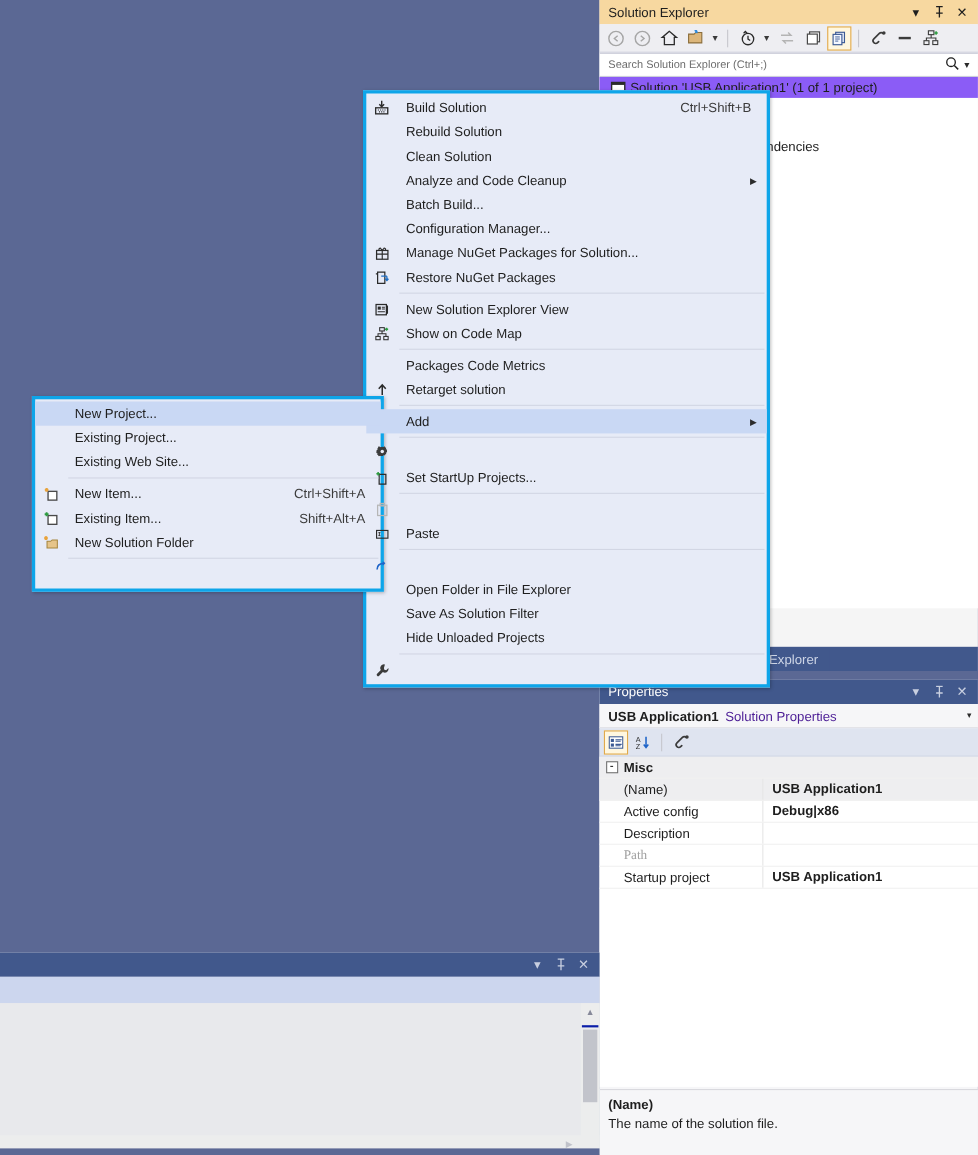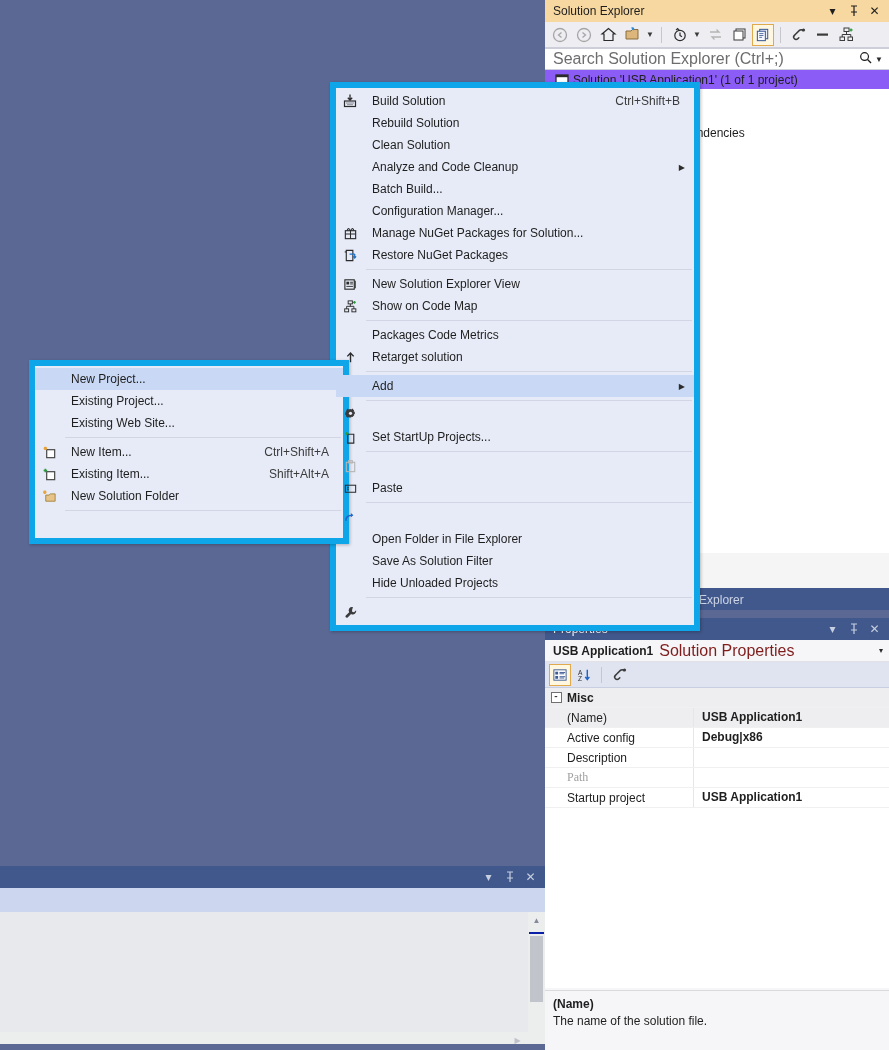--- a/index.html
+++ b/index.html
@@ -45,7 +45,7 @@
     height: 22px; background: #ffffff; border: 1px solid #ccceda; border-left: none; border-right: none;
     display: flex; align-items: center; padding: 0 6px 0 8px; box-sizing: border-box;
   }
-  #se-search .ph { flex: 1; color: #6d6d6d; font-size: 16px; }
+  #se-search .ph { flex: 1; color: #6d6d6d; font-size: 10px; }
   #se-search .mag { color: #2a2a2a; font-size: 13px; }
   #se-search .mcaret { font-size: 8px; color: #2a2a2a; margin-left: 3px; }
 

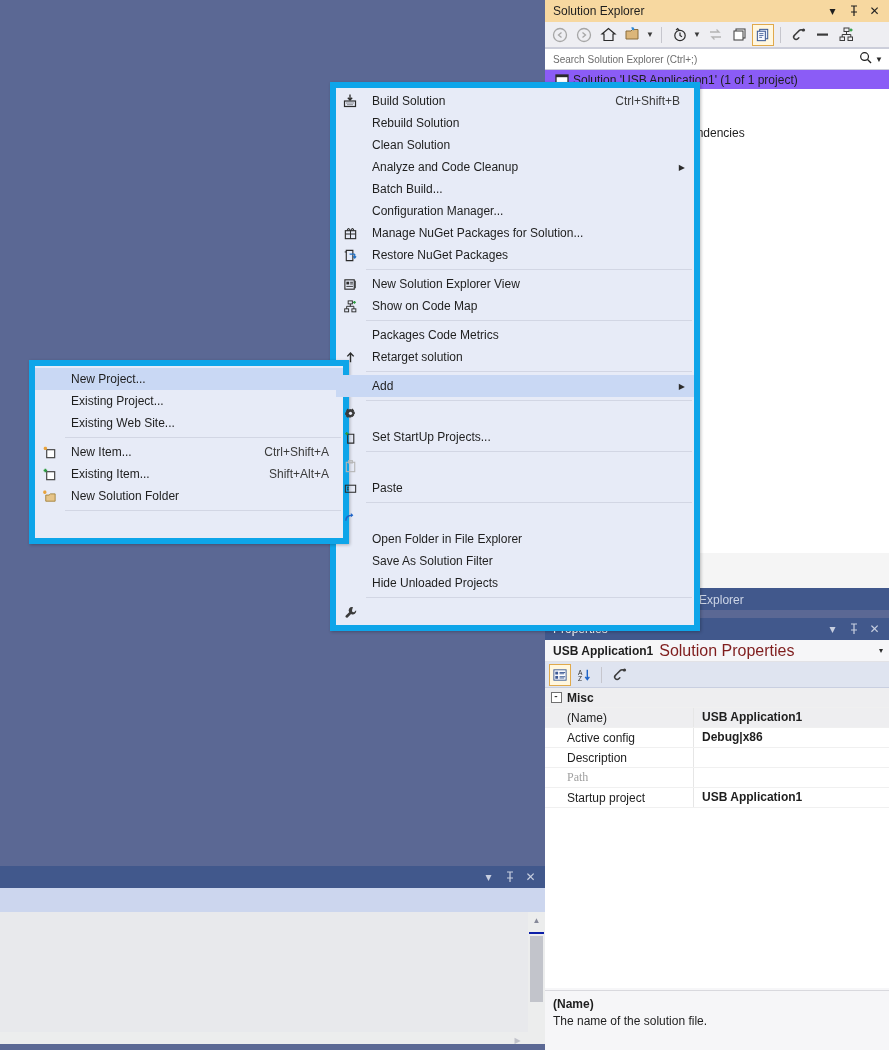--- a/index.html
+++ b/index.html
@@ -107,7 +107,7 @@
 
   
   .menu {
-    position: absolute; background: #e7ebf7; border: 6px solid #0ea5e9;
+    position: absolute; background: #e7ebf7; border: 3px solid #0ea5e9;
     box-shadow: 1px 1px 3px rgba(0,0,0,0.25);
     padding: 2px 0; box-sizing: border-box; font-size: 12px; color: #1e1e1e;
   }

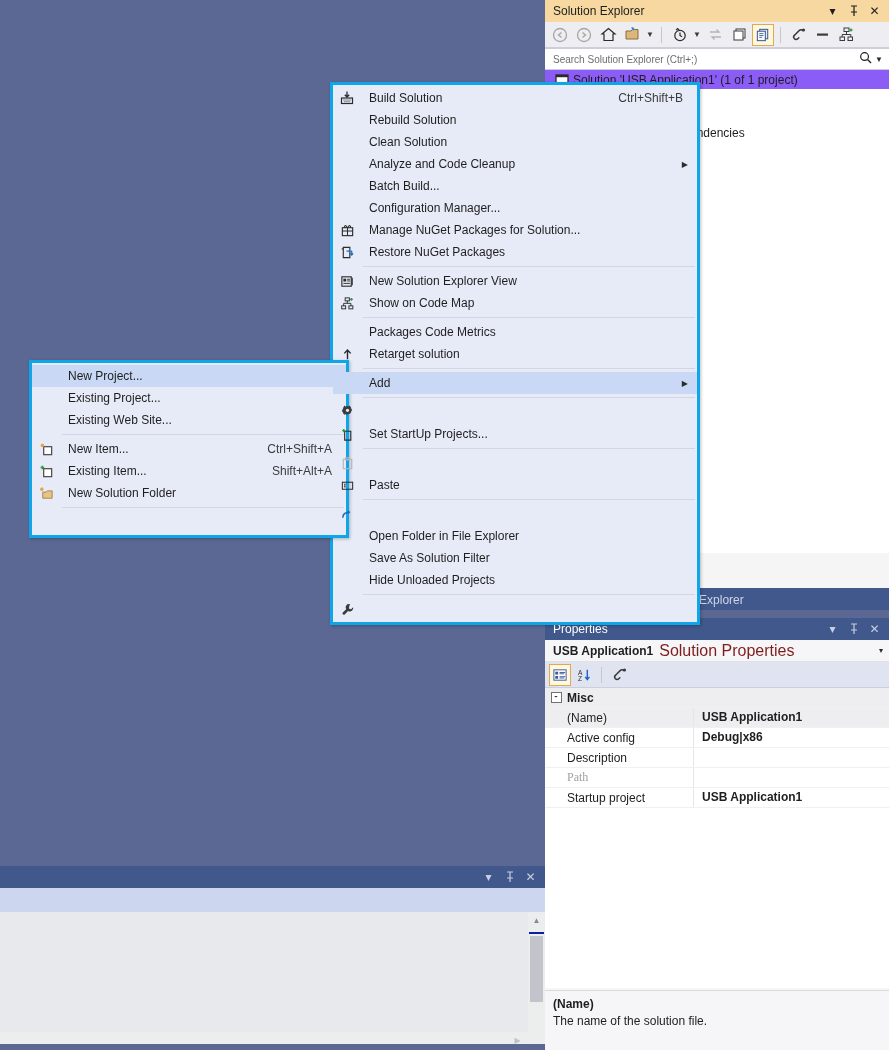--- a/index.html
+++ b/index.html
@@ -66,7 +66,7 @@
   #pr-head { height: 22px; background: #f6f6f8; display:flex; align-items:center;
              padding: 0 6px 0 8px; box-sizing: border-box; border-bottom: 1px solid #e2e2e6; }
   #pr-head .obj { font-weight: bold; color: #1e1e1e; font-size: 12px; }
-  #pr-head .kind { color: #7f1d1d; font-size: 16px; margin-left: 6px; flex: 1; }
+  #pr-head .kind { color: #4c1d95; font-size: 12px; margin-left: 6px; flex: 1; }
   #pr-head .dd { font-size: 8px; color: #2a2a2a; }
   #pr-toolbar { height: 26px; background: #dfe4f0; display:flex; align-items:center;
                 padding: 0 4px; box-sizing: border-box; gap: 2px; border-bottom: 1px solid #c9cfe0; }

